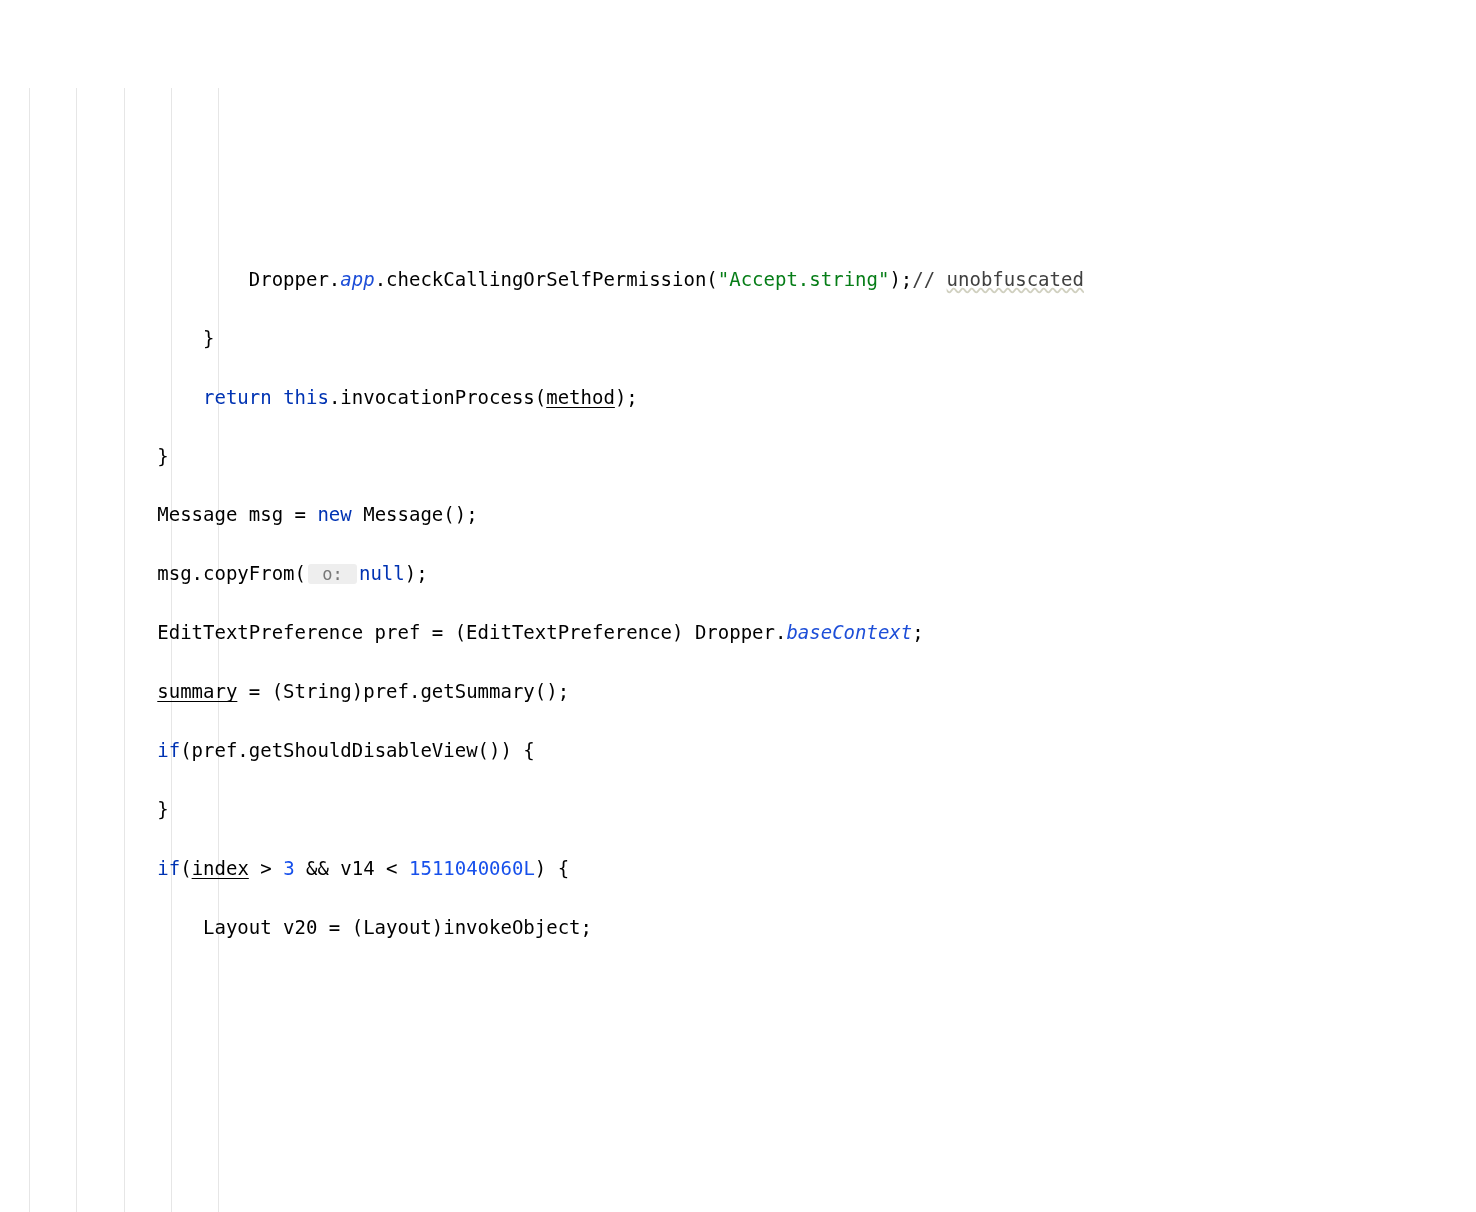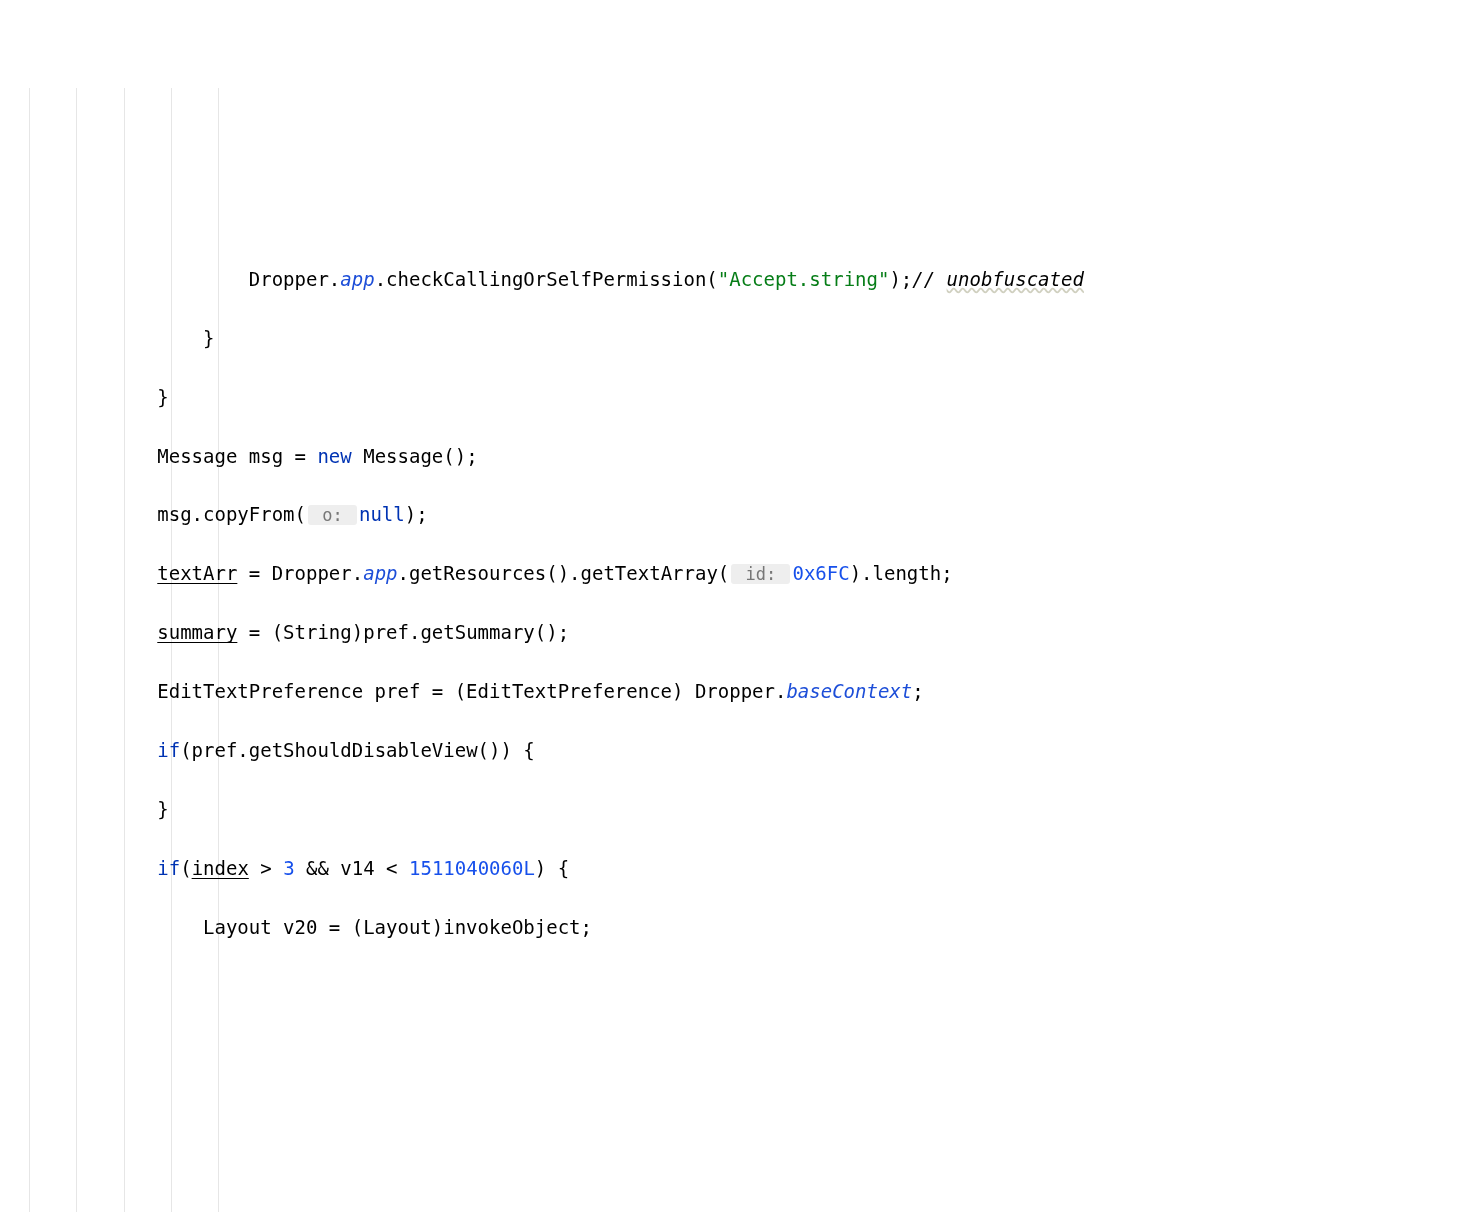--- a/index.html
+++ b/index.html
@@ -36,7 +36,7 @@
     .str { color: #067d17; }
     .field { color: #1d4ed8; font-style: italic; }
     .warn { text-decoration: underline wavy #d0d0c0; text-decoration-skip-ink: none; }
-    .comment { color: #000000; font-style: italic; }
+    .comment { color: #404040; }
     .hint {
       background: #eeeeee;
       color: #777;

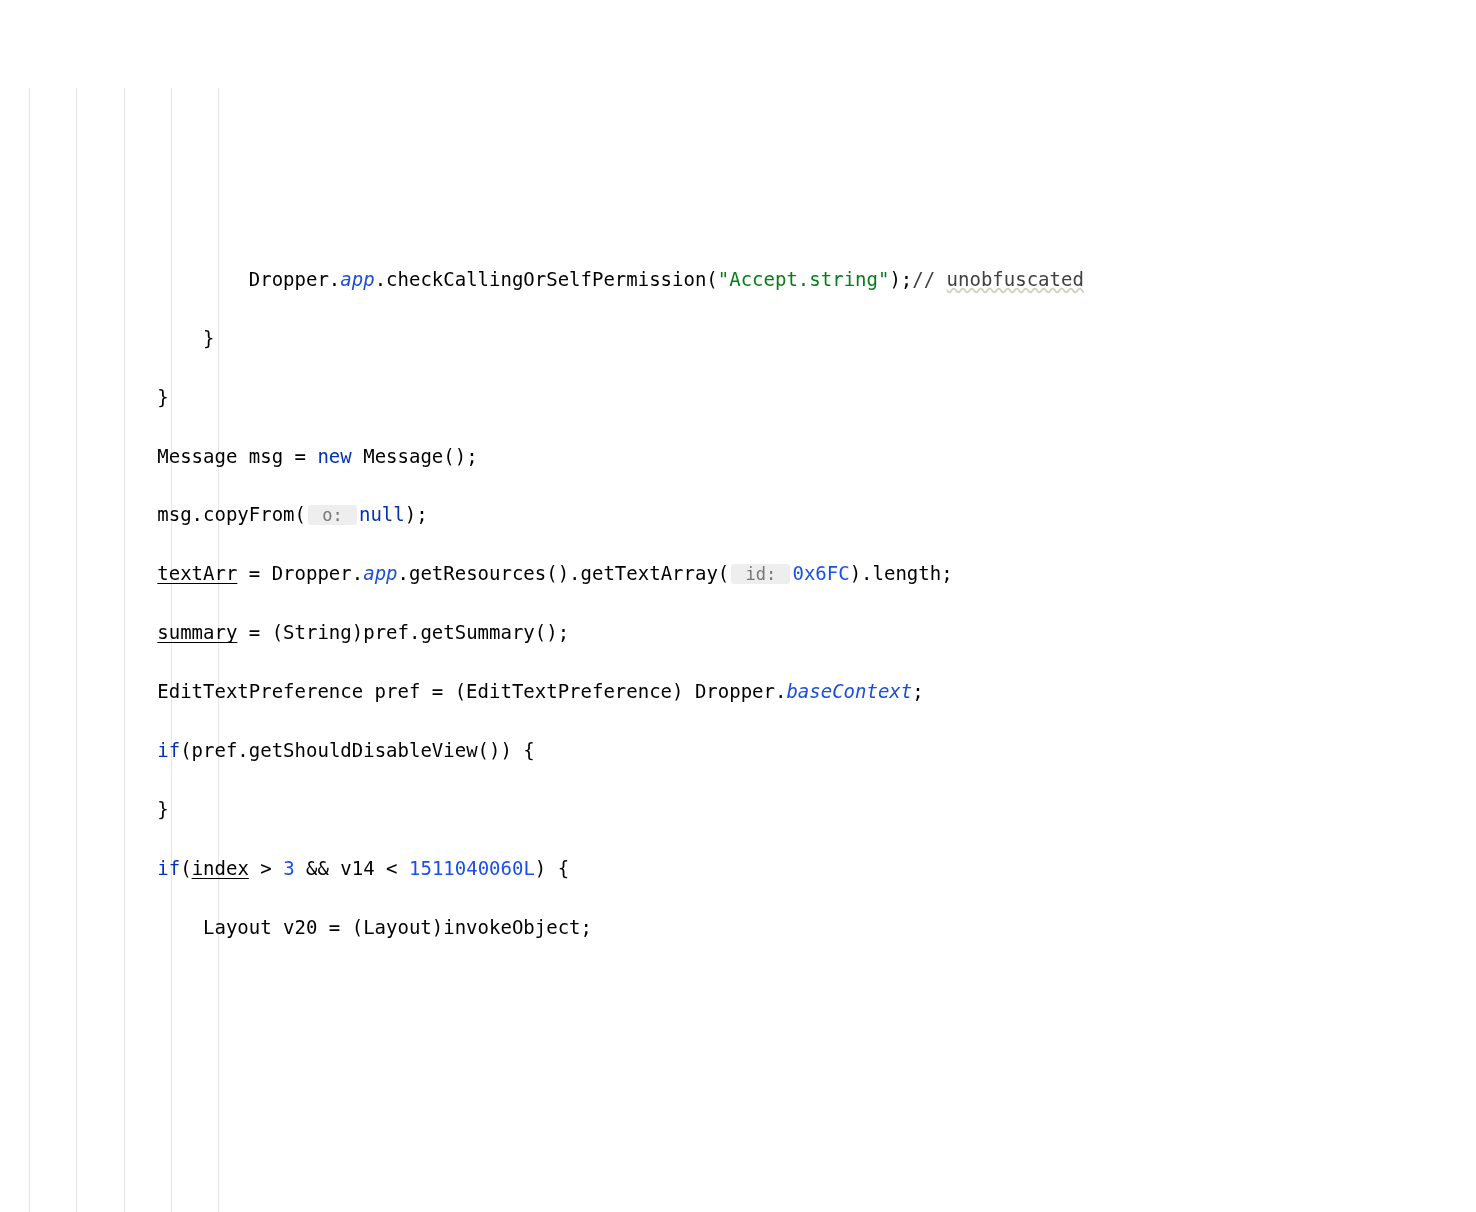--- a/index.html
+++ b/index.html
@@ -60,6 +60,7 @@
 <div class="guide g5"></div>
 <div class="line"><span>                    Dropper.</span><span class="field">app</span><span>.checkCallingOrSelfPermission(</span><span class="str">"Accept.string"</span><span>);</span><span class="comment"><span>// </span><span class="warn">unobfuscated</span></span></div>
 <div class="line"><span>                }</span></div>
+<div class="line"><span>                </span><span class="kw">return</span><span> </span><span class="kw">this</span><span>.invocationProcess(</span><span class="ul">method</span><span>);</span></div>
 <div class="line"><span>            }</span></div>
 <div class="line"><span>            Message msg = </span><span class="kw">new</span><span> Message();</span></div>
 <div class="line"><span>            msg.copyFrom(</span><span class="hint"> o: </span><span class="kw">null</span><span>);</span></div>

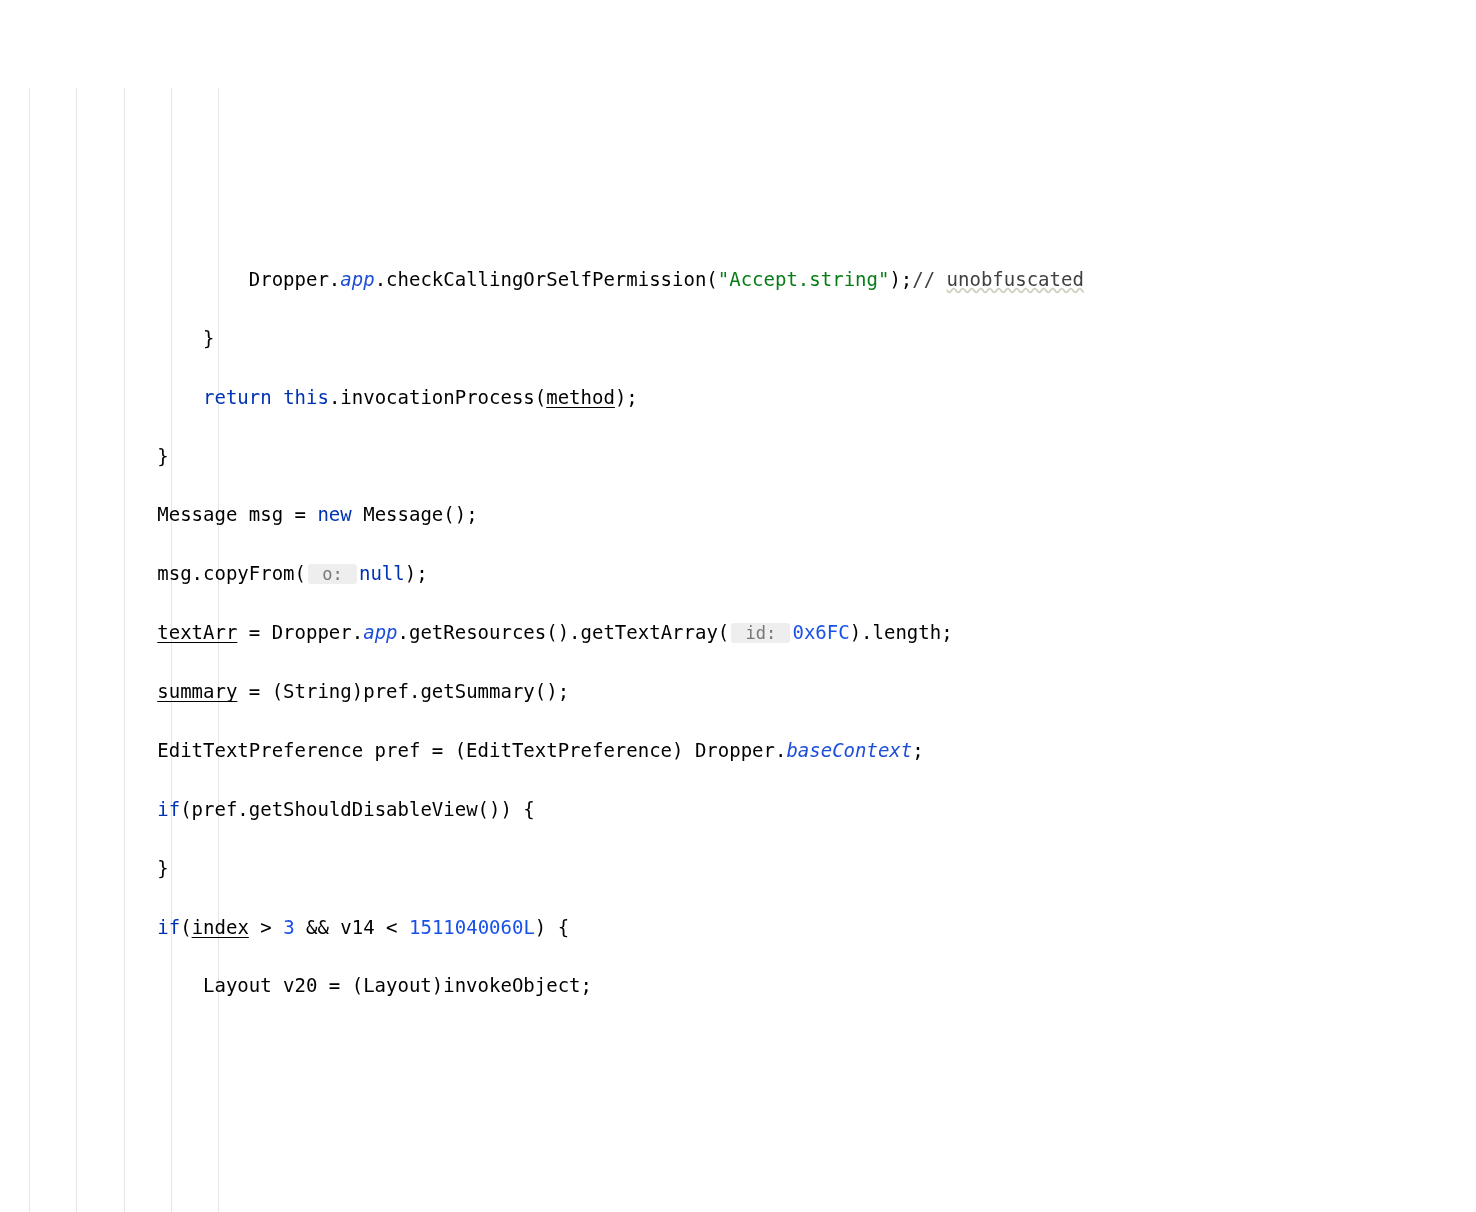--- a/index.html
+++ b/index.html
@@ -64,7 +64,6 @@
 <div class="line"><span>            }</span></div>
 <div class="line"><span>            Message msg = </span><span class="kw">new</span><span> Message();</span></div>
 <div class="line"><span>            msg.copyFrom(</span><span class="hint"> o: </span><span class="kw">null</span><span>);</span></div>
-<div class="line"><span>            </span><span class="ul">textArr</span><span> = Dropper.</span><span class="field">app</span><span>.getResources().getTextArray(</span><span class="hint"> id: </span><span class="num">0x6FC</span><span>).length;</span></div>
 <div class="line"><span>            </span><span class="ul warn">summary</span><span> = (String)pref.getSummary();</span></div>
 <div class="line"><span>            EditTextPreference pref = (EditTextPreference) Dropper.</span><span class="field">baseContext</span><span>;</span></div>
 <div class="line"><span>            </span><span class="kw">if</span><span>(pref.getShouldDisableView()) {</span></div>

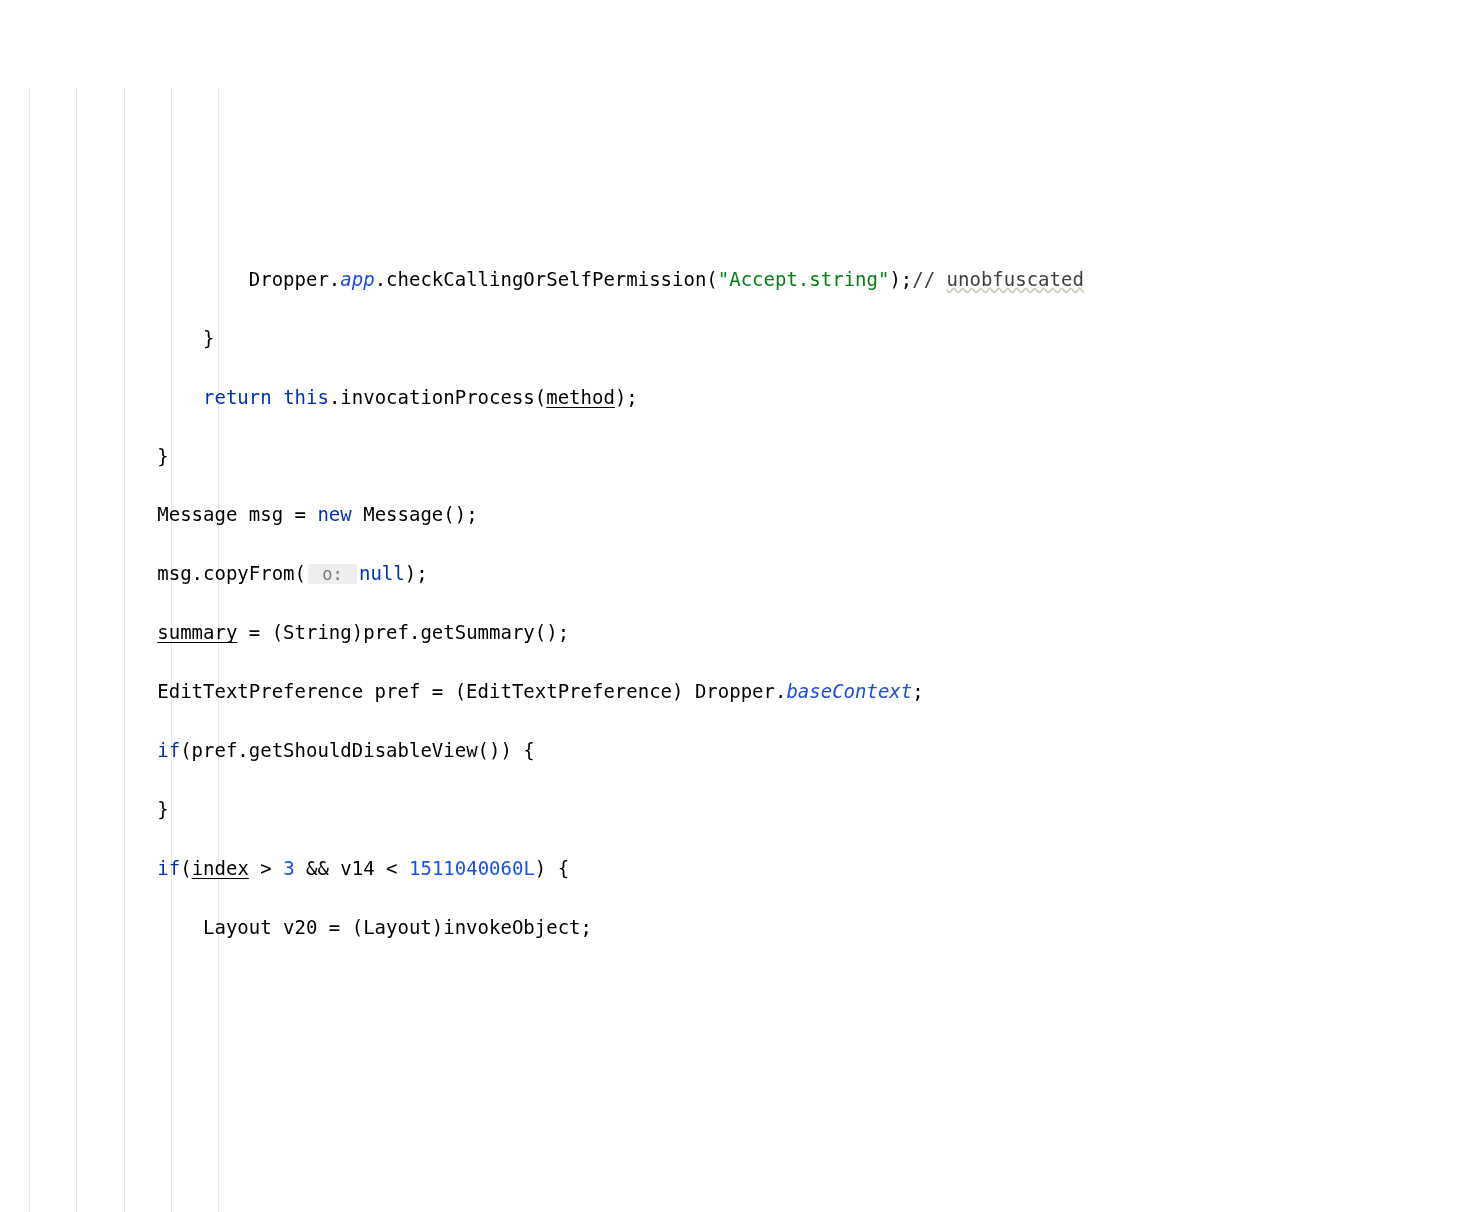--- a/index.html
+++ b/index.html
@@ -64,8 +64,8 @@
 <div class="line"><span>            }</span></div>
 <div class="line"><span>            Message msg = </span><span class="kw">new</span><span> Message();</span></div>
 <div class="line"><span>            msg.copyFrom(</span><span class="hint"> o: </span><span class="kw">null</span><span>);</span></div>
+<div class="line"><span>            EditTextPreference pref = (EditTextPreference) Dropper.</span><span class="field">baseContext</span><span>;</span></div>
 <div class="line"><span>            </span><span class="ul warn">summary</span><span> = (String)pref.getSummary();</span></div>
-<div class="line"><span>            EditTextPreference pref = (EditTextPreference) Dropper.</span><span class="field">baseContext</span><span>;</span></div>
 <div class="line"><span>            </span><span class="kw">if</span><span>(pref.getShouldDisableView()) {</span></div>
 <div class="line"><span>            }</span></div>
 <div class="line"><span>            </span><span class="kw">if</span><span>(</span><span class="ul">index</span><span> &gt; </span><span class="num">3</span><span> &amp;&amp; v14 &lt; </span><span class="num">1511040060L</span><span>) {</span></div>

